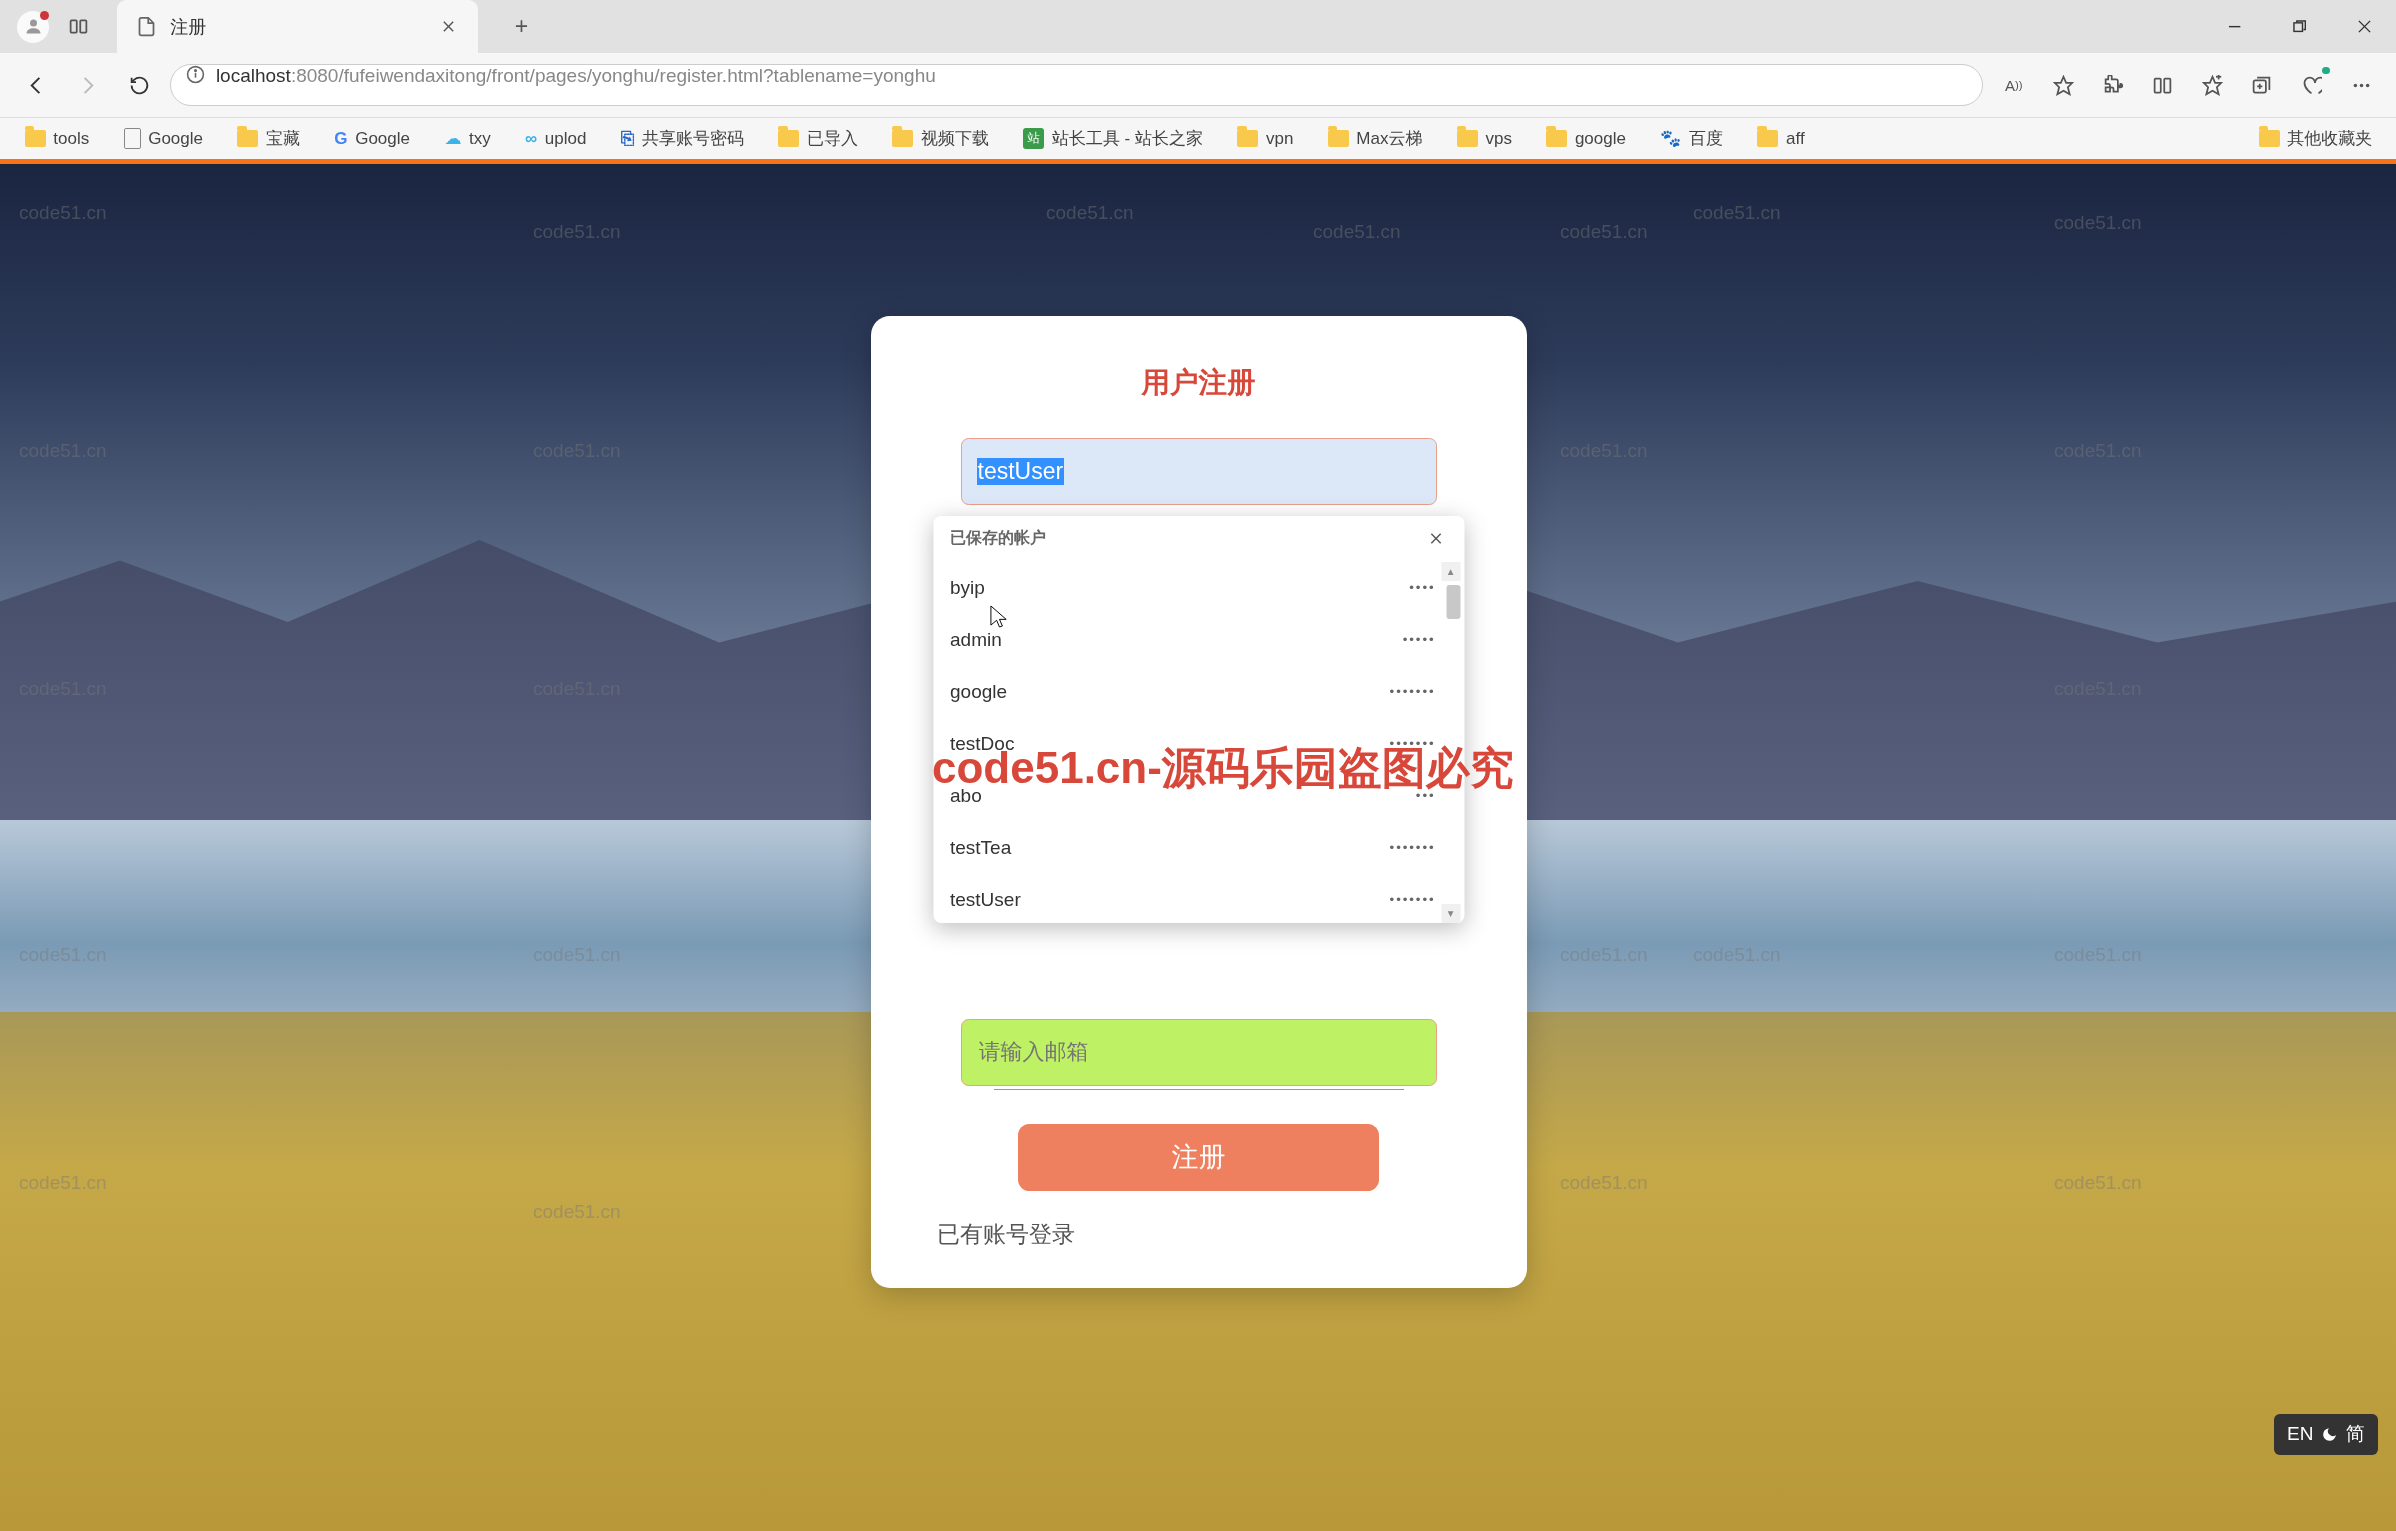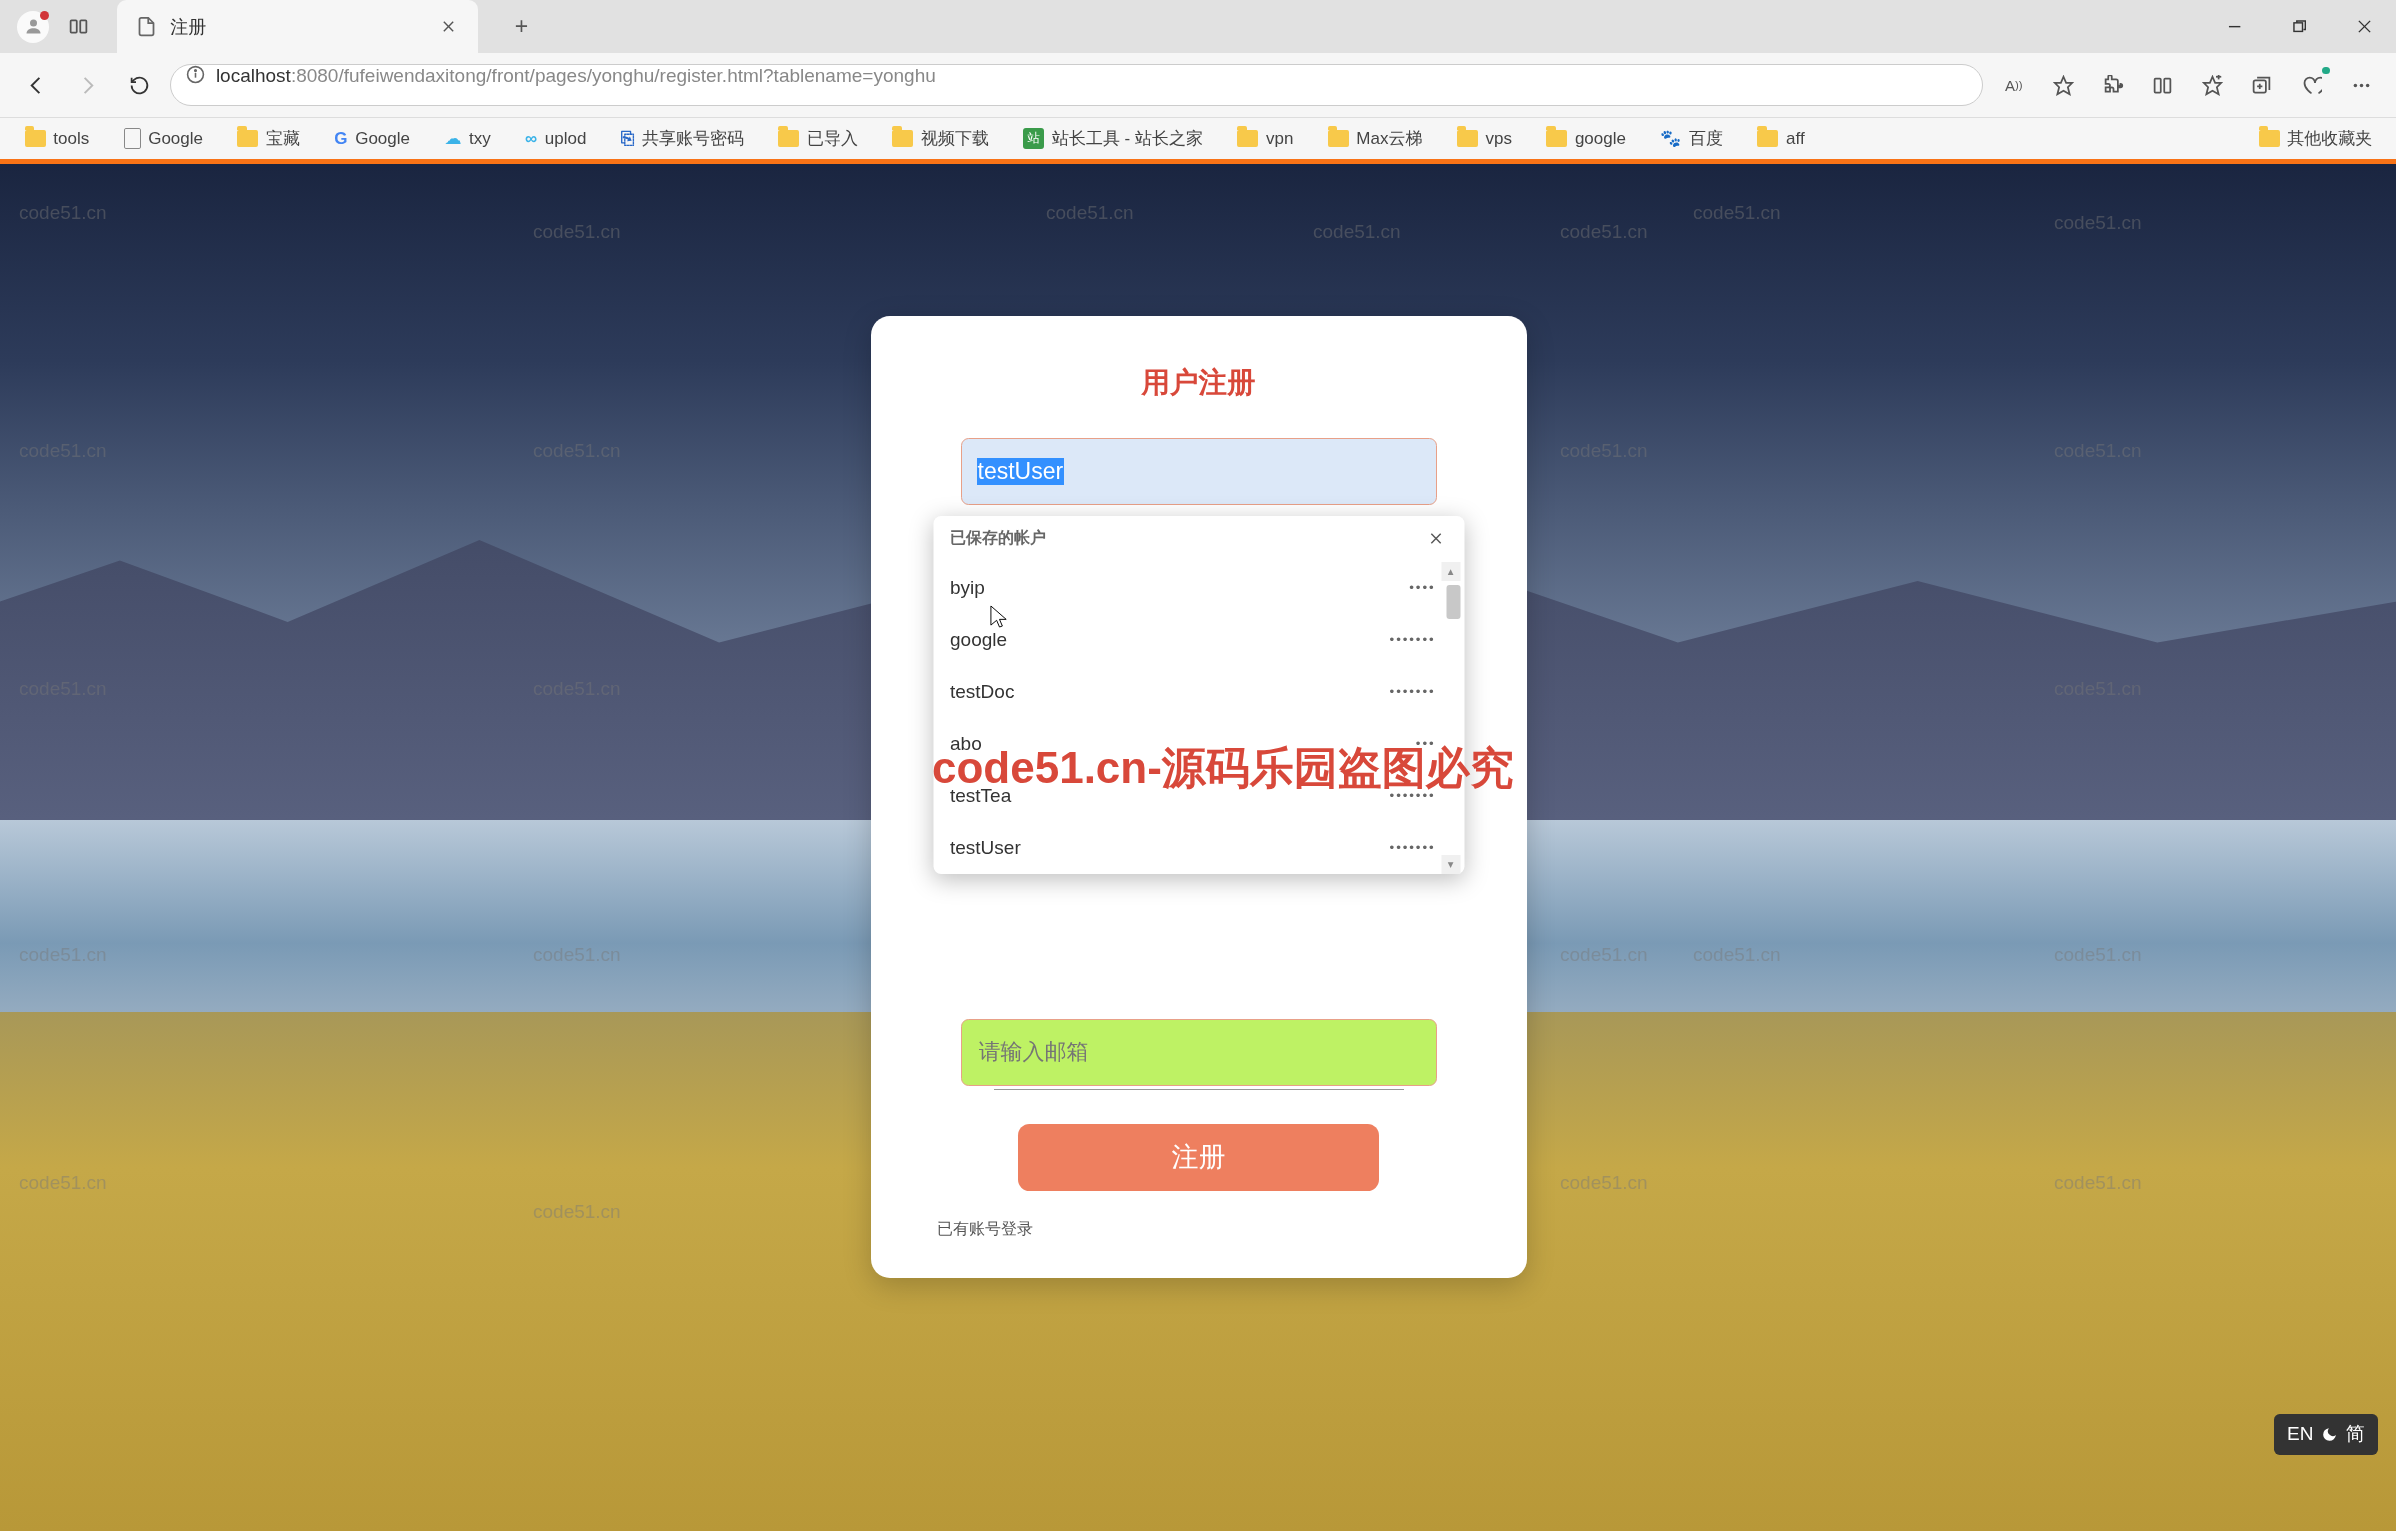--- a/index.html
+++ b/index.html
@@ -362,6 +362,10 @@
           <span class="pw">••••</span>
         </div>
         <div class="af-item">
+          <span>admin</span>
+          <span class="pw">•••••</span>
+        </div>
+        <div class="af-item">
           <span>google</span>
           <span class="pw">•••••••</span>
         </div>

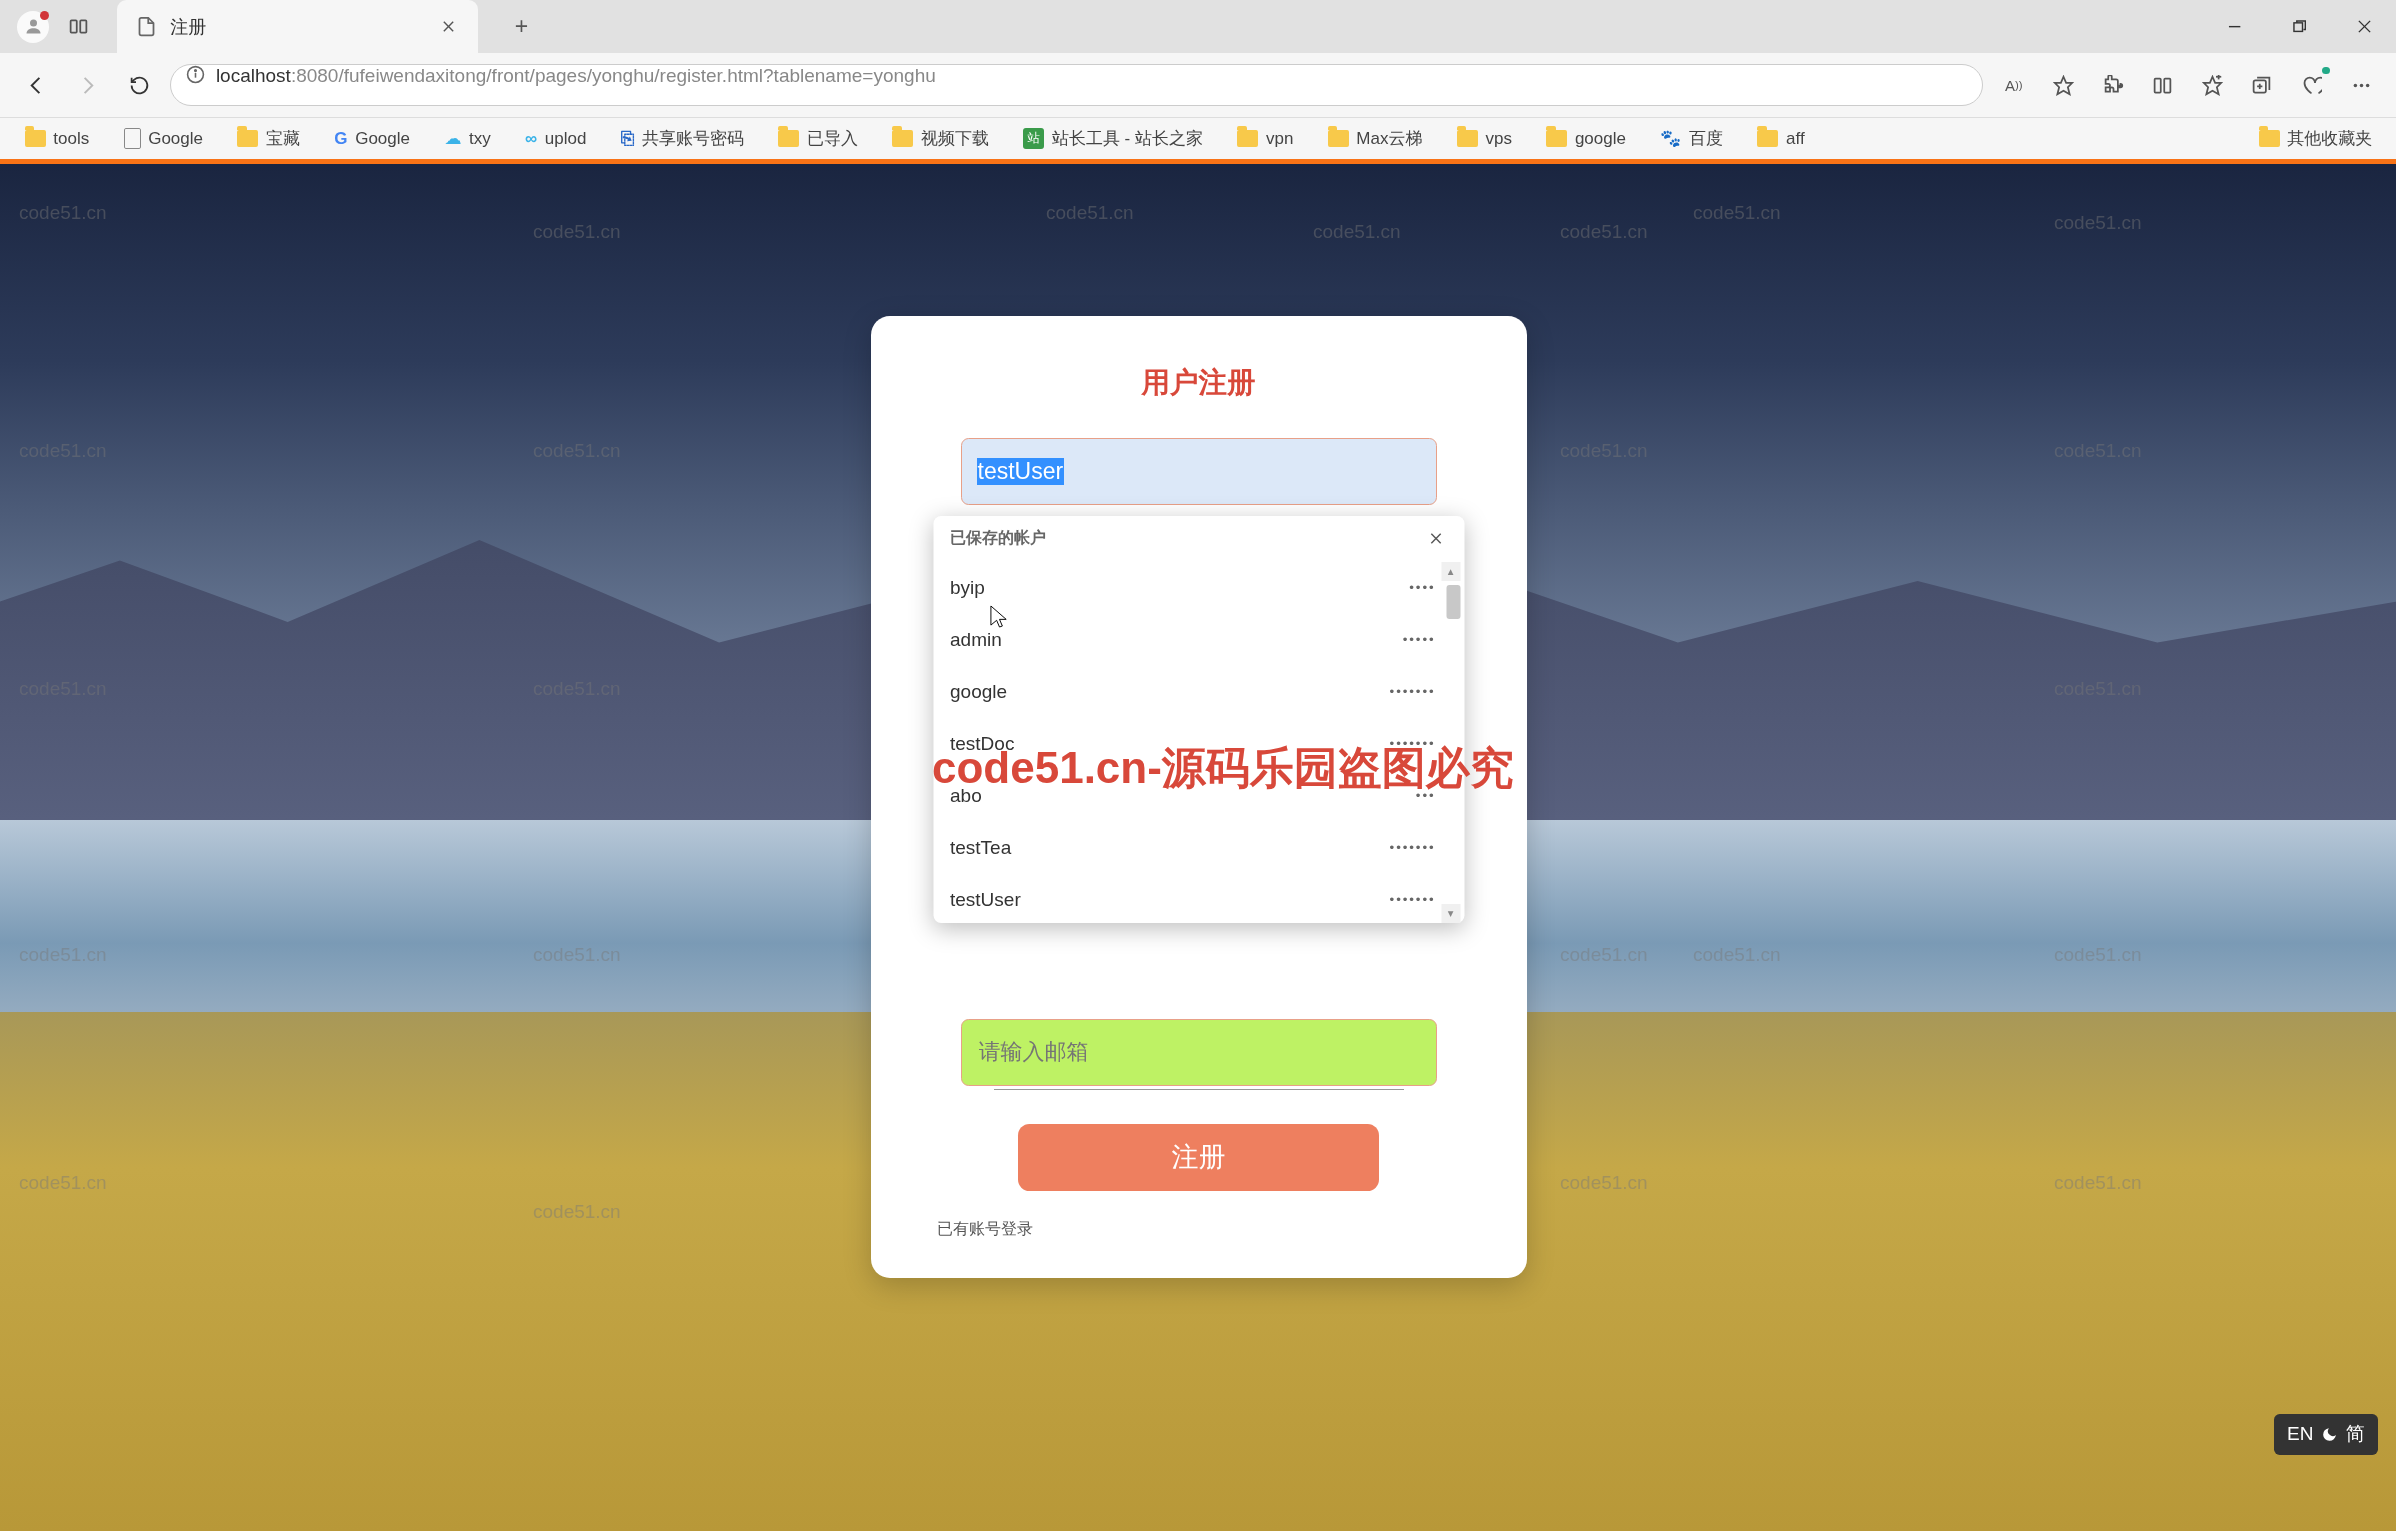--- a/index.html
+++ b/index.html
@@ -60,7 +60,7 @@
     .email-input { width: 100%; height: 67px; border: 1.9px solid #e8a088; border-radius: 7.6px; background: #bef264; padding: 0 17px; font-size: 22px; color: #333; }
     
     .register-btn { display: block; width: 361px; height: 67px; margin: 38px auto 28.5px; background: #ee7f5f; color: #fff; font-size: 27px; border: none; border-radius: 11.4px; cursor: pointer; }
-    .login-link { font-size: 16px; color: #555; padding-left: 9.5px; font-family: Liberation Mono, monospace; }
+    .login-link { font-size: 23px; color: #555; padding-left: 9.5px; font-family: Liberation Mono, monospace; }
     
     
     .autofill { position: absolute; left: 50%; top: 352px; transform: translateX(-50%); width: 531px; background: #fff; border-radius: 7.6px; box-shadow: 0 5.7px 23px rgba(0,0,0,0.25); z-index: 50; }

